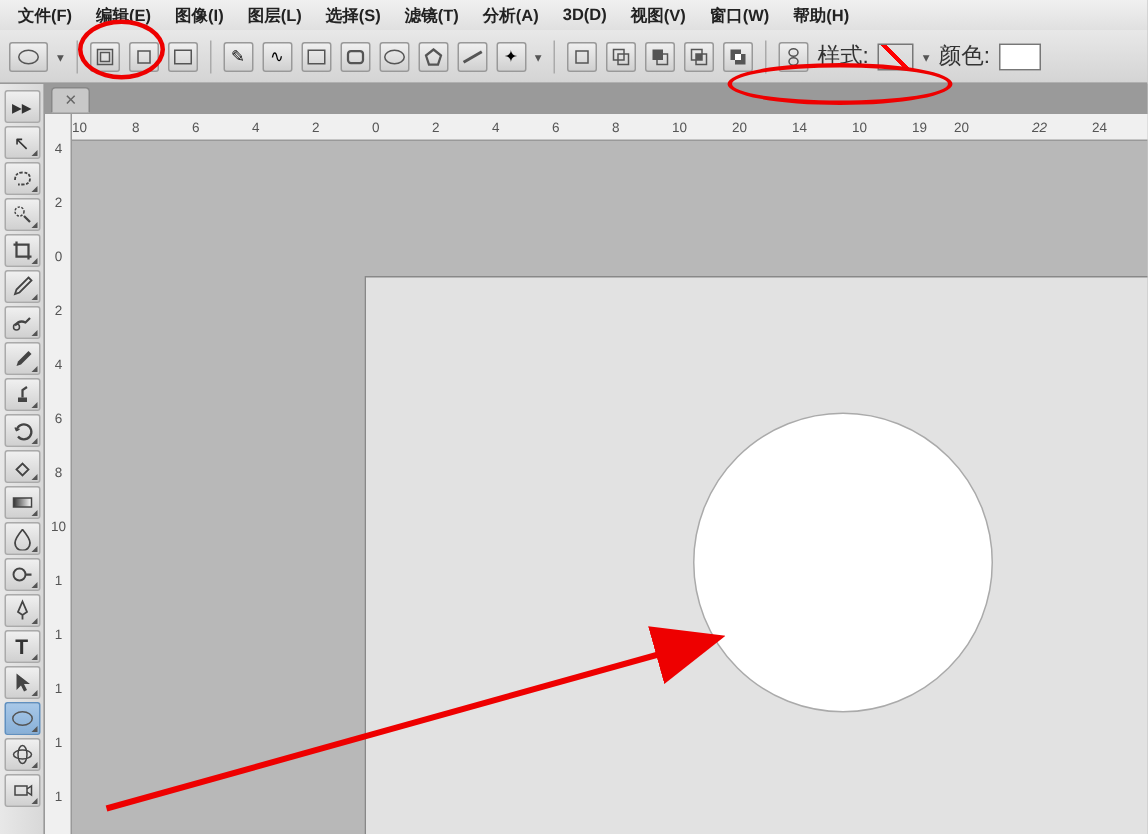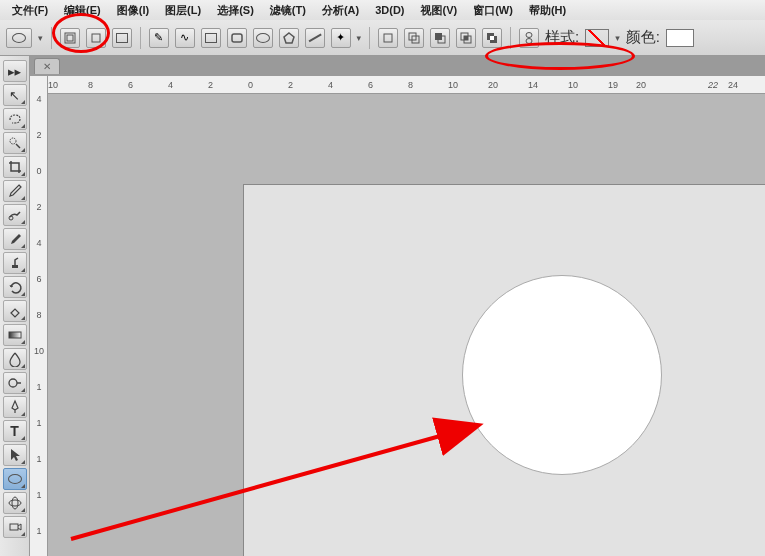--- a/index.html
+++ b/index.html
@@ -307,7 +307,7 @@
     <span class="ruler-tick" style="left: 520px;">10</span>
     <span class="ruler-tick" style="left: 560px;">19</span>
     <span class="ruler-tick" style="left: 588px;">20</span>
-    <span class="ruler-tick" style="left: 660px; font-style: italic;">22</span>
+    <span class="ruler-tick" style="left: 640px; font-style: italic;">22</span>
     <span class="ruler-tick" style="left: 680px;">24</span>
   </div>
 <div class="ruler-v">

